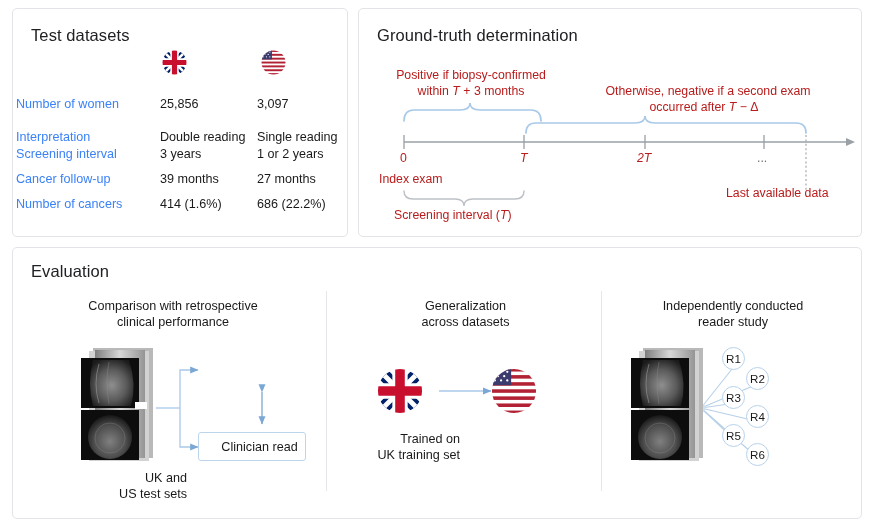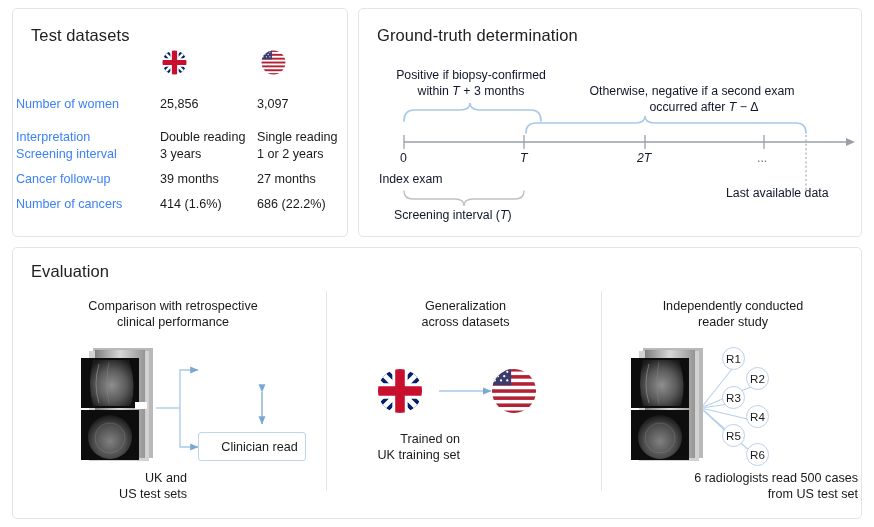--- a/index.html
+++ b/index.html
@@ -38,7 +38,7 @@
 
   
   #tl-svg{position:absolute;left:0;top:0;width:504px;height:229px;}
-  .tl-text{position:absolute;font-size:12.3px;color:#0f172a;white-space:nowrap;}
+  .tl-text{position:absolute;font-size:12.3px;color:#b91c1c;white-space:nowrap;}
   .tl-text.ctr{text-align:center;}
   .ital{font-style:italic;}
 

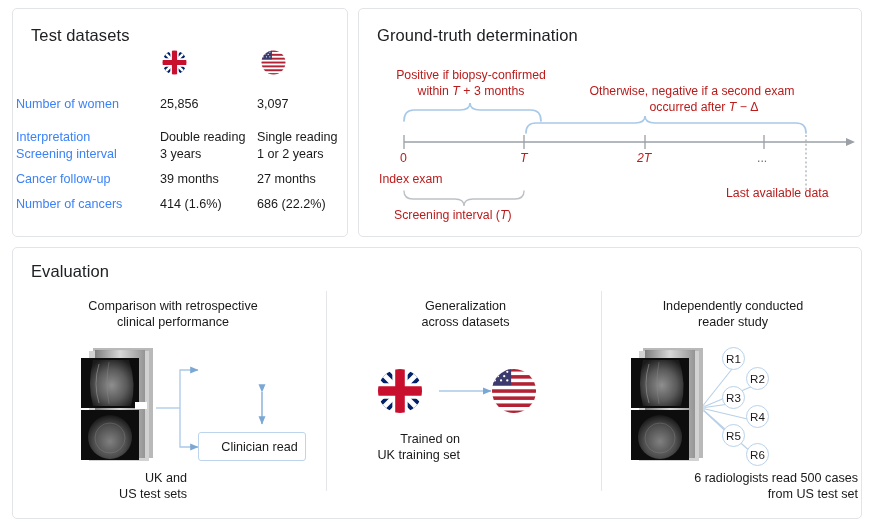--- a/index.html
+++ b/index.html
@@ -179,7 +179,7 @@
   <div class="tl-text ctr" style="left:22px;top:59px;width:180px;">Positive if biopsy-confirmed</div>
   <div class="tl-text ctr" style="left:22px;top:75px;width:180px;">within <i class="ital">T</i> + 3 months</div>
 
-  <div class="tl-text ctr" style="left:188px;top:75px;width:290px;">Otherwise, negative if a second exam</div>
+  <div class="tl-text ctr" style="left:204px;top:75px;width:290px;">Otherwise, negative if a second exam</div>
   <div class="tl-text ctr" style="left:200px;top:91px;width:290px;">occurred after <i class="ital">T</i> − Δ</div>
 
   <div class="tl-text" style="left:41px;top:142px;">0</div>

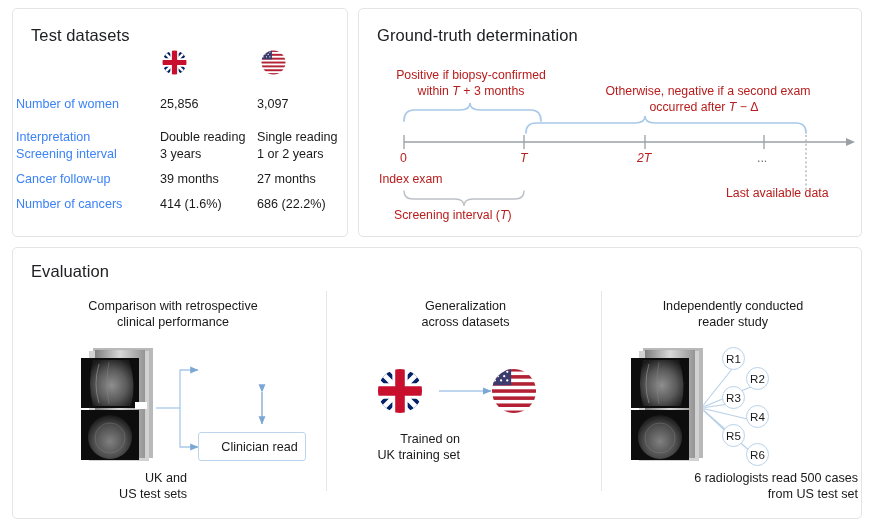--- a/index.html
+++ b/index.html
@@ -380,10 +380,6 @@
   <div class="rcircle" style="left:709px;top:176px;">R5</div>
   <div class="rcircle" style="left:733px;top:195px;">R6</div>
 
-  <div class="caption" style="left:595px;top:222px;width:250px;">
-    <span>6 radiologists read 500 cases</span><br>
-    <span>from US test set</span>
-  </div>
 </div>
 
 </body></html>

